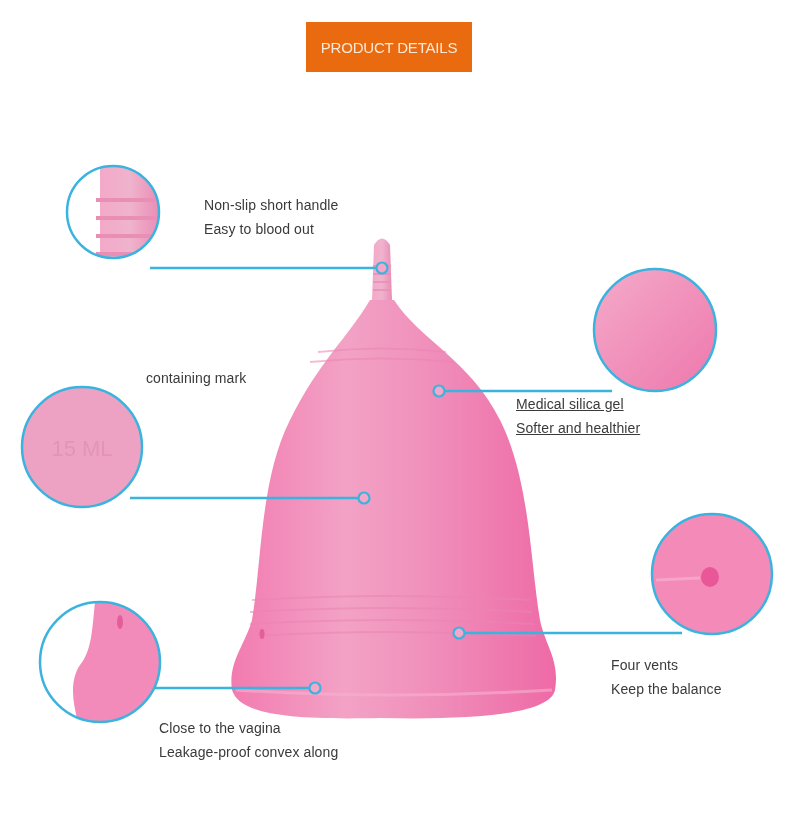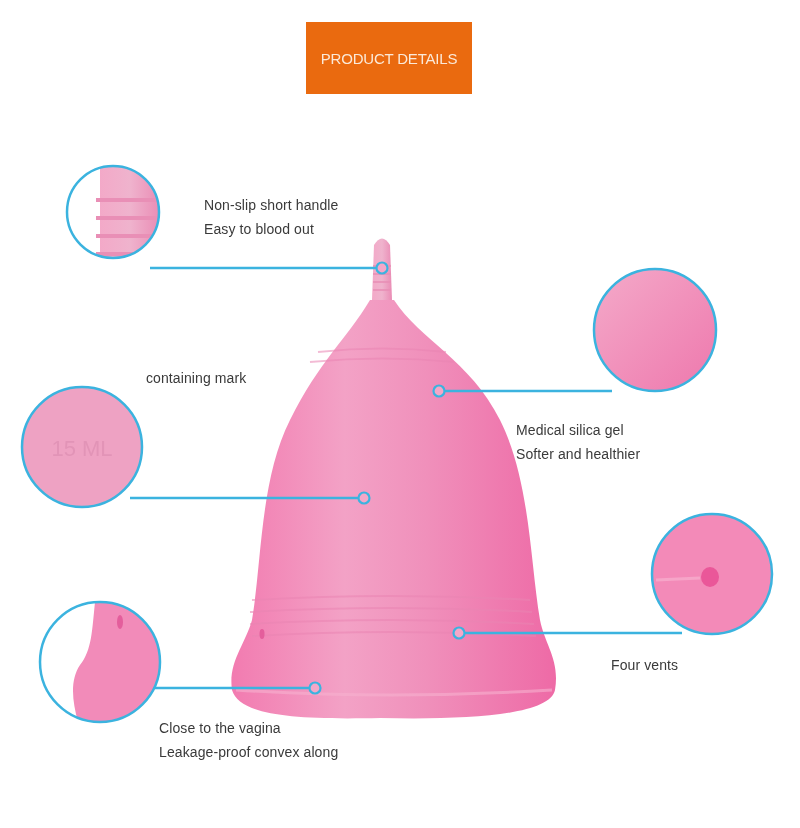--- a/index.html
+++ b/index.html
@@ -5,7 +5,7 @@
   html, body { margin:0; padding:0; }
   body { width:800px; height:828px; background:#ffffff; position:relative; overflow:hidden;
          font-family:"Liberation Sans", sans-serif; }
-  .banner { position:absolute; left:306px; top:22px; width:166px; height:72px; background:#ea6a0f;
+  .banner { position:absolute; left:306px; top:22px; width:166px; height:50px; background:#ea6a0f;
             color:#fbe9d8; font-size:15px; display:flex; align-items:center; justify-content:center; letter-spacing:-0.2px; }
   .stage { position:absolute; left:0; top:0; width:800px; height:828px; }
   .label { position:absolute; color:#3a3a3a; font-size:14px; line-height:24px; letter-spacing:0.1px; white-space:nowrap; }

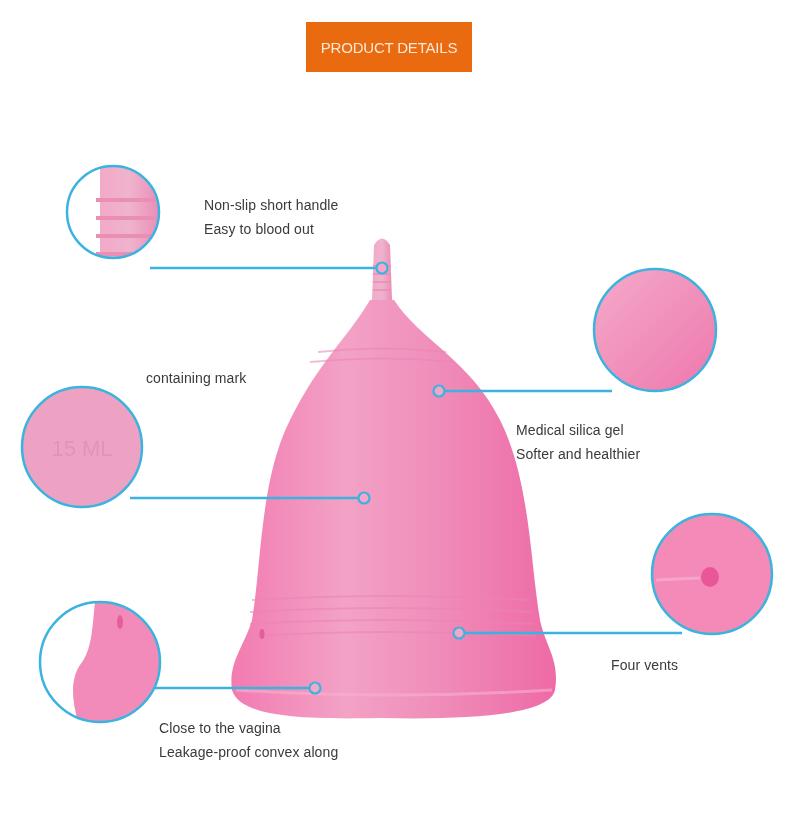--- a/index.html
+++ b/index.html
@@ -139,7 +139,7 @@
   <div>containing mark</div>
 </div>
 
-<div class="label" style="left:516px; top:418px;">
+<div class="label" style="left:516px; top:392px;text-decoration:underline;">
   <div>Medical silica gel</div>
   <div>Softer and healthier</div>
 </div>

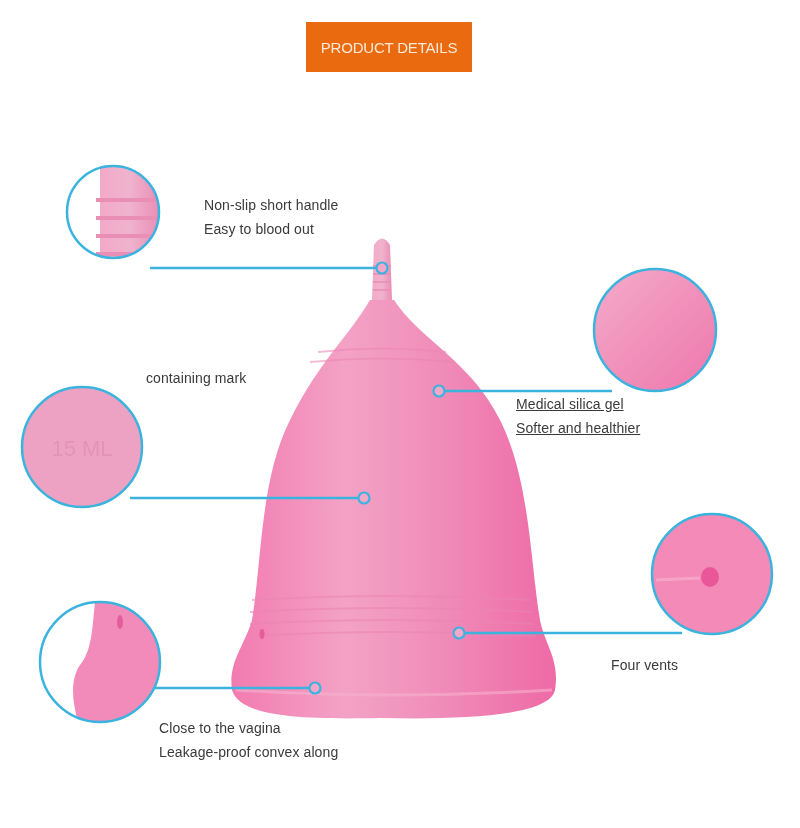--- a/index.html
+++ b/index.html
@@ -146,6 +146,7 @@
 
 <div class="label" style="left:567px; top:653px;margin-left:44px;">
   <div>Four vents</div>
+  <div>Keep the balance</div>
 </div>
 
 <div class="label" style="left:159px; top:716px;">

